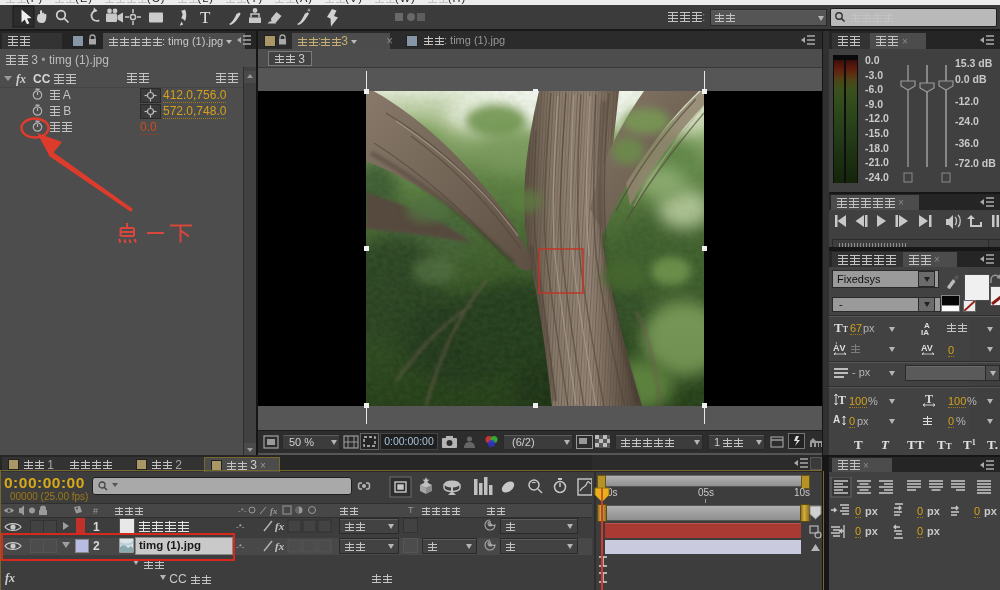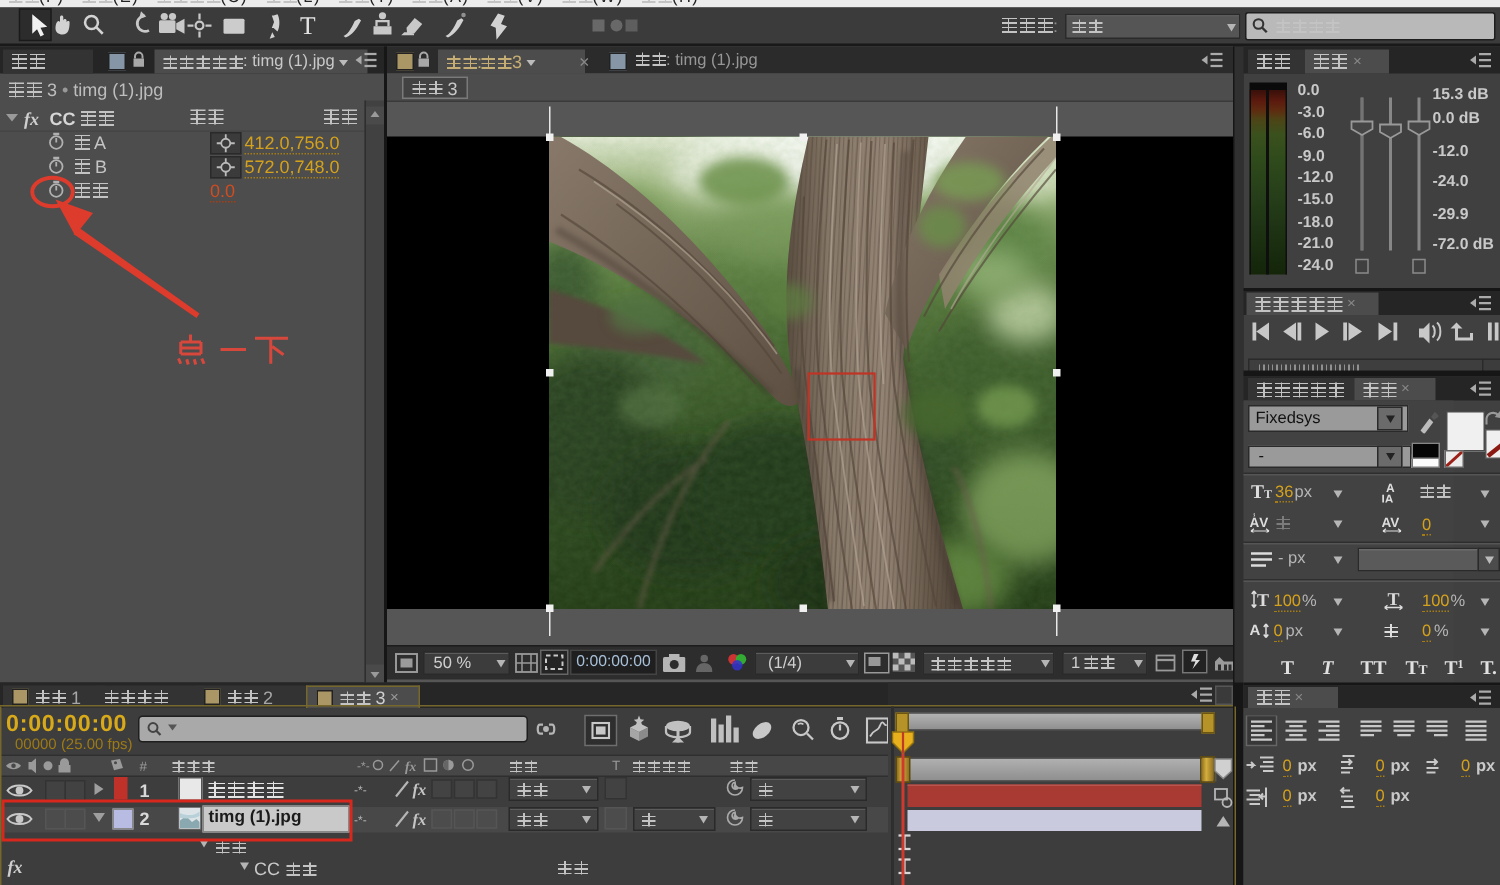--- a/index.html
+++ b/index.html
@@ -578,7 +578,7 @@
  <div class="abs" style="left:126px;top:42px;width:45px;font-size:10.5px;font-weight:bold;color:#c9c9c9">0.0 dB</div>
  <div class="abs" style="left:126px;top:64px;width:45px;font-size:10.5px;font-weight:bold;color:#c9c9c9">-12.0</div>
  <div class="abs" style="left:126px;top:84px;width:45px;font-size:10.5px;font-weight:bold;color:#c9c9c9">-24.0</div>
- <div class="abs" style="left:126px;top:106px;width:45px;font-size:10.5px;font-weight:bold;color:#c9c9c9">-29.9</div>
+ <div class="abs" style="left:126px;top:106px;width:45px;font-size:10.5px;font-weight:bold;color:#c9c9c9">-36.0</div>
  <div class="abs" style="left:126px;top:126px;width:45px;font-size:10.5px;font-weight:bold;color:#c9c9c9">-72.0 dB</div>
 
  <div class="abs" style="left:0;top:161px;width:171px;height:2px;background:#161616"></div>

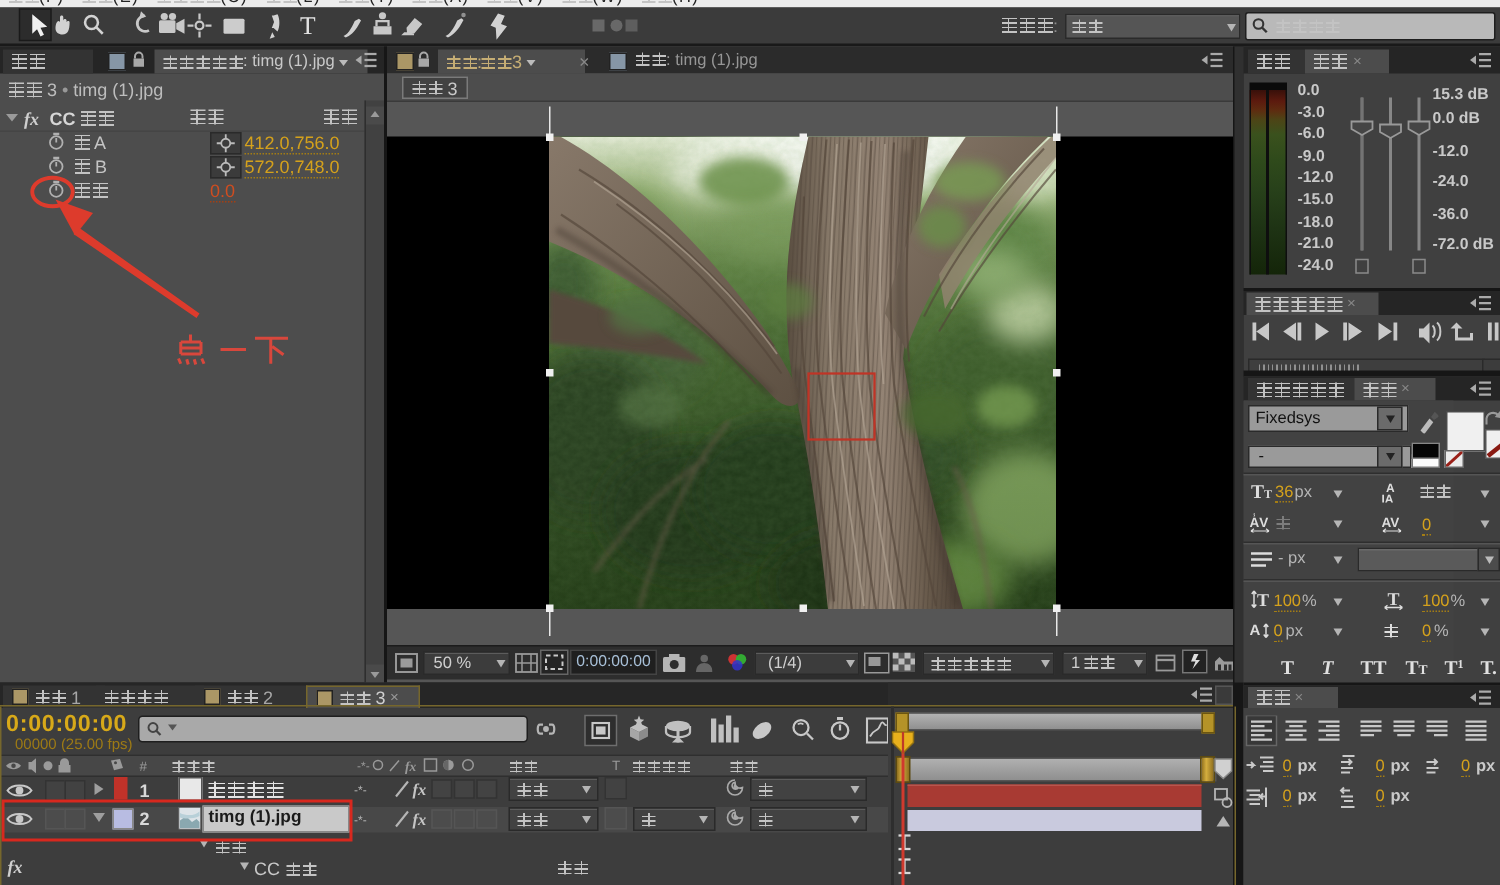--- a/index.html
+++ b/index.html
@@ -678,7 +678,7 @@
   <div class="abs" style="left:0;top:48px;width:171px;height:1px;background:#2e2e2e"></div>
   <div class="abs" style="left:0;top:49px;width:171px;height:1px;background:#555"></div>
   <div class="abs" style="left:5px;top:53px;font-family:'Liberation Serif',serif;color:#ddd;font-size:13px;font-weight:bold">T<span style="font-size:8px">T</span></div>
-  <span class="abs hotv" style="left:21px;top:55px">36</span>
+  <span class="abs hotv" style="left:21px;top:55px">67</span>
         <span class="abs" style="left:34px;top:55px;color:#b5b5b5">px</span>
   <span class="abs arr" style="left:60px;top:60px"></span>
   <svg width="14" height="14" style="position:absolute;left:92px;top:54px" viewBox="0 0 14 14">

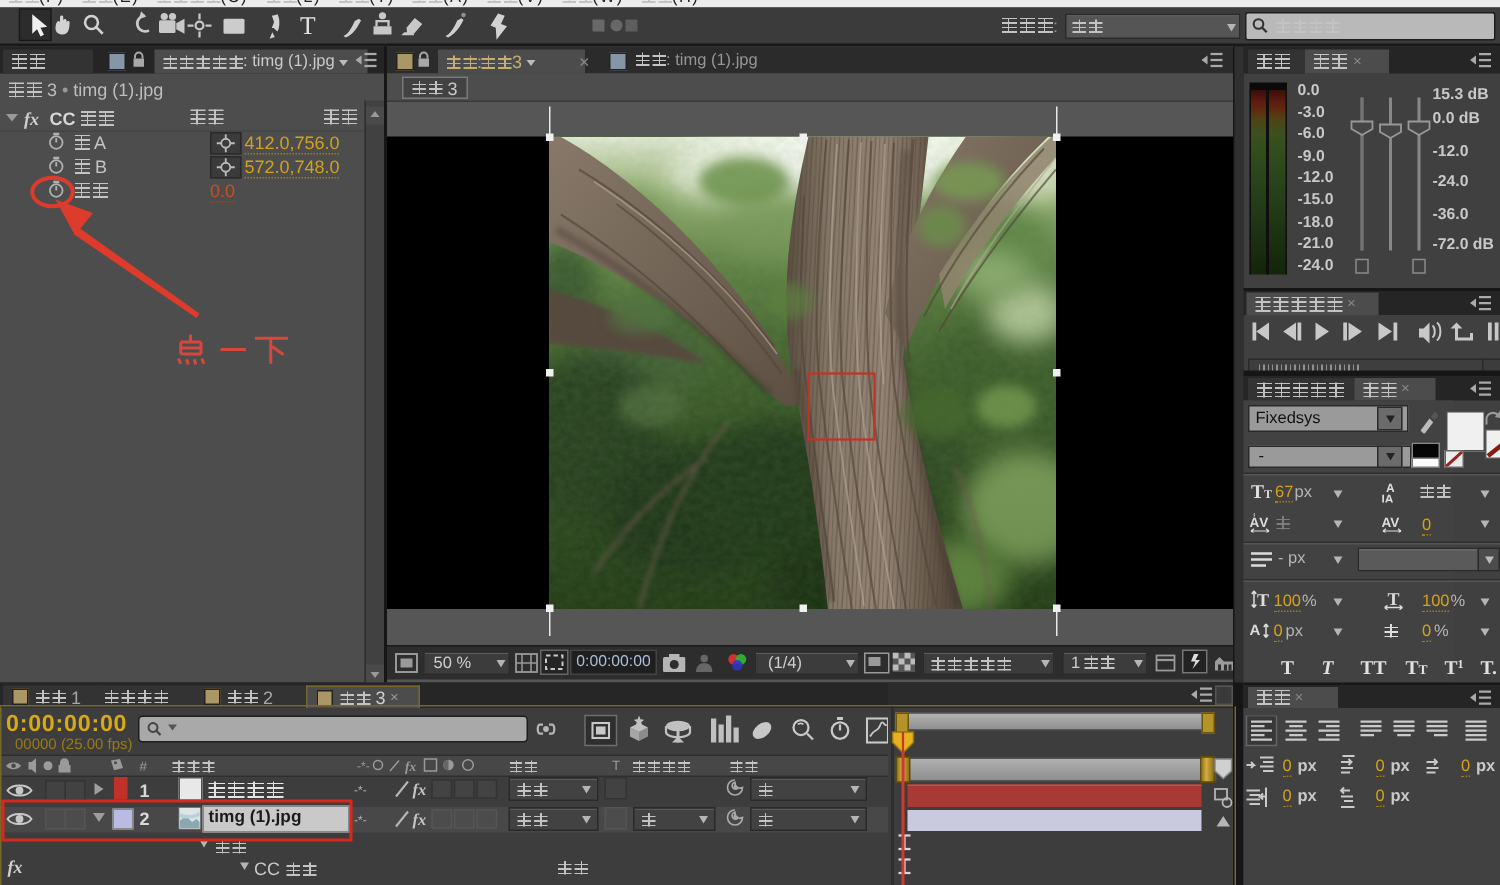--- a/index.html
+++ b/index.html
@@ -469,7 +469,7 @@
           <circle cx="7.5" cy="8.5" r="3.5" fill="#33c" opacity=".85"></circle>
         </svg>
   <div class="dd" style="left:245px;top:3px;width:68px;height:14px;background:#3c3c3c">
-          <span style="margin-left:8px;color:#cfcfcf">(1/4)</span>
+          <span style="margin-left:8px;color:#cfcfcf">(6/2)</span>
           <span class="ar"></span>
         </div>
   <span class="abs" style="left:318px;top:4px;width:15px;height:12px;border:1px solid #999">

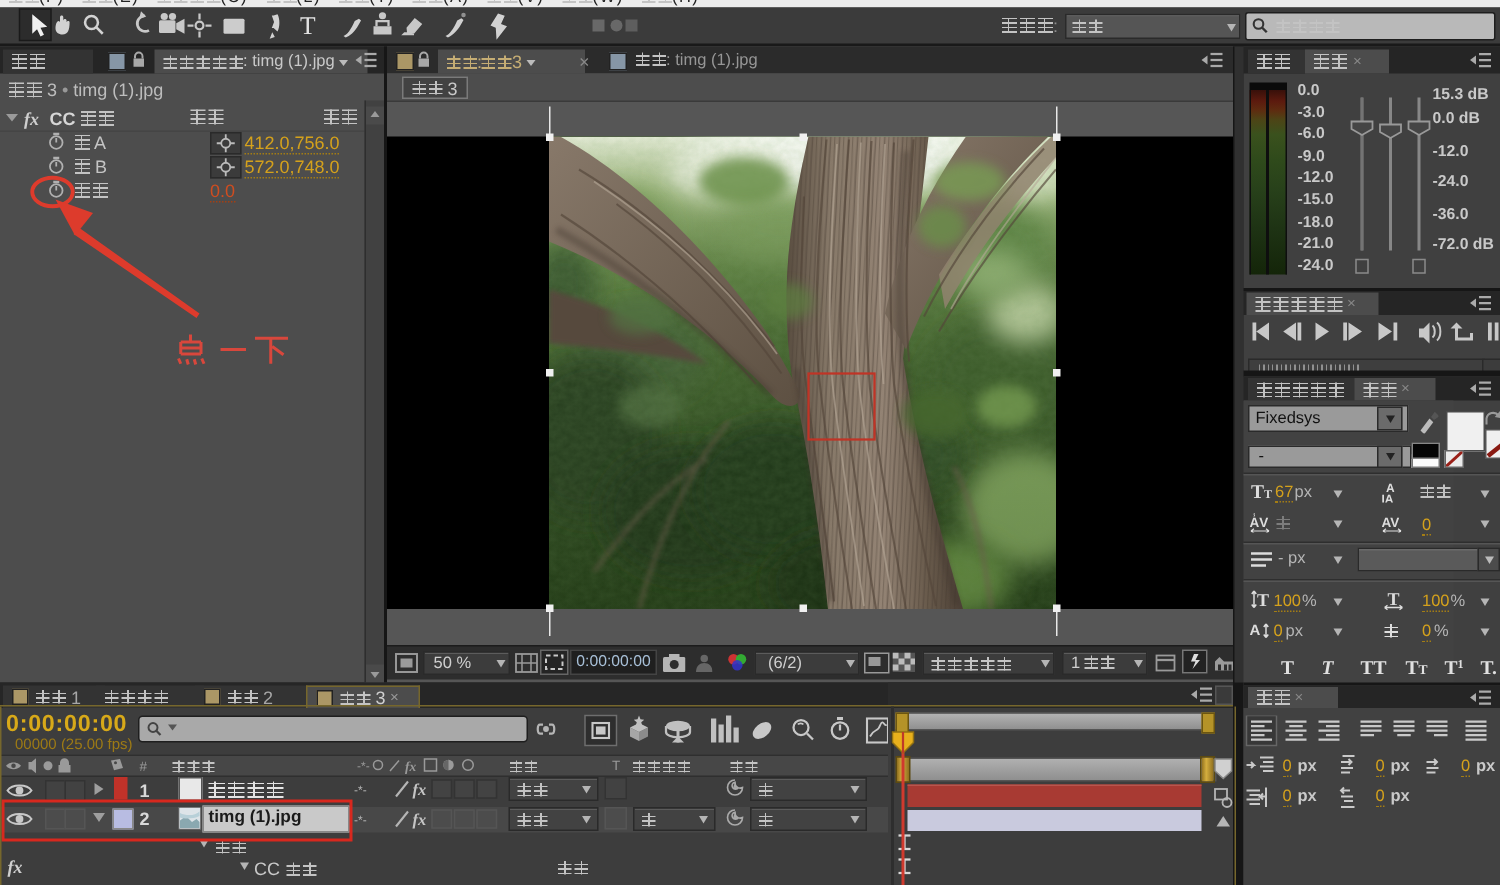--- a/index.html
+++ b/index.html
@@ -1065,6 +1065,12 @@
  <div class="abs" style="left:597px;top:20px;width:212px;height:10px;background:linear-gradient(180deg,#b2b2b2,#909090);border-top:1px solid #666;border-bottom:1px solid #555"></div>
  <div class="abs" style="left:597px;top:20px;width:7px;height:12px;background:#b59328;border:1px solid #6b5510"></div>
  <div class="abs" style="left:801px;top:20px;width:7px;height:12px;background:#b59328;border:1px solid #6b5510"></div>
+ <div class="abs" style="left:597px;top:32px;width:225px;height:16px;color:#c9c9c9;font-size:10px">
+  <span style="position:absolute;left:10px">0s</span>
+        <span style="position:absolute;left:101px">05s</span>
+        <span style="position:absolute;left:197px">10s</span>
+  <span style="position:absolute;left:108px;top:12px;width:1px;height:4px;background:#999"></span>
+ </div>
  <div class="abs" style="left:597px;top:50px;width:212px;height:14px;background:linear-gradient(180deg,#b0b0b0,#8f8f8f);border:1px solid #555"></div>
  <div class="abs" style="left:597px;top:49px;width:8px;height:16px;background:linear-gradient(90deg,#8f6f1f,#d4ae3e 40%,#8f6f1f);border:1px solid #5c4a10"></div>
  <div class="abs" style="left:800px;top:49px;width:8px;height:16px;background:linear-gradient(90deg,#8f6f1f,#d4ae3e 40%,#8f6f1f);border:1px solid #5c4a10"></div>

